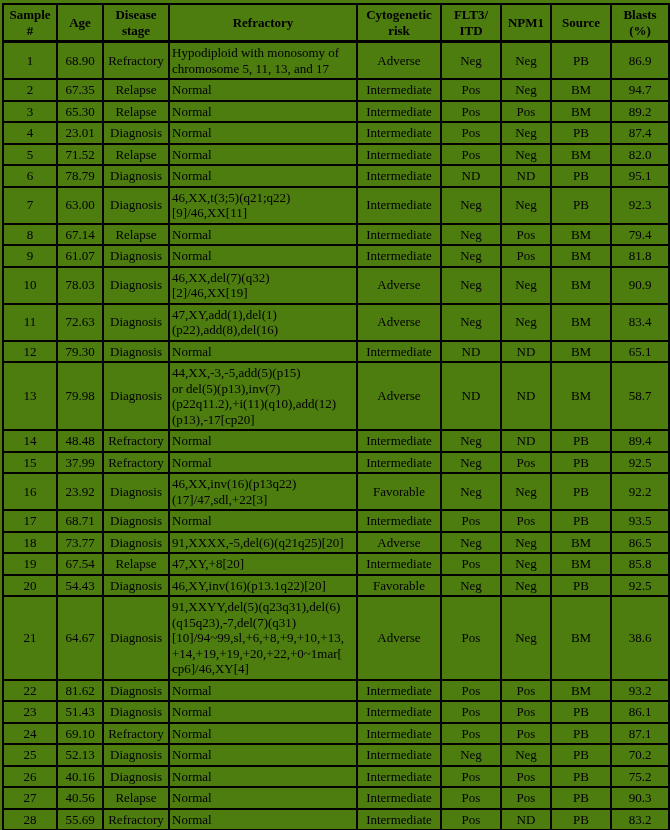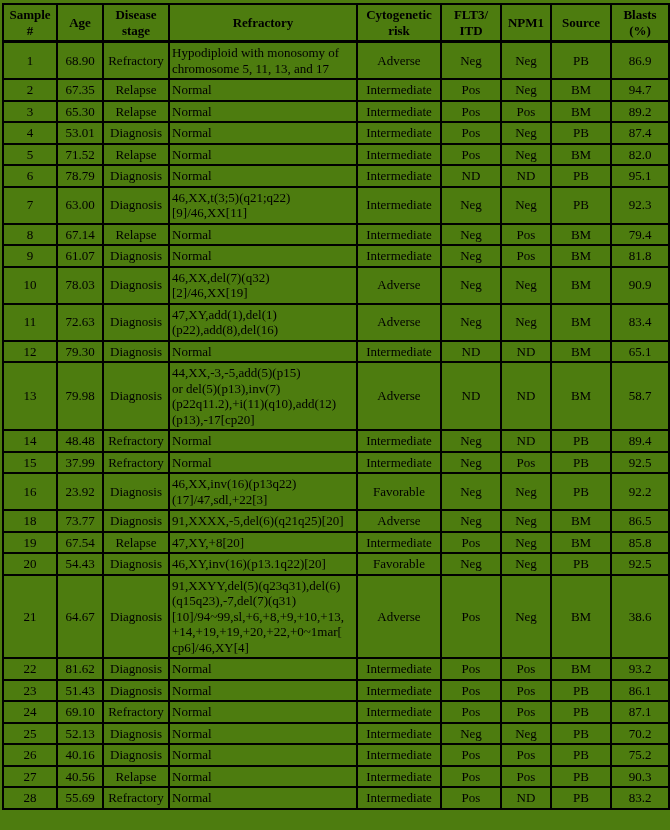--- a/index.html
+++ b/index.html
@@ -125,7 +125,7 @@
         </tr>
         <tr>
           <td class="col-sample">4</td>
-          <td class="col-age">53.01</td>
+          <td class="col-age">23.01</td>
           <td class="col-stage">Diagnosis</td>
           <td class="col-karyotype">Normal</td>
           <td class="col-risk">Intermediate</td>

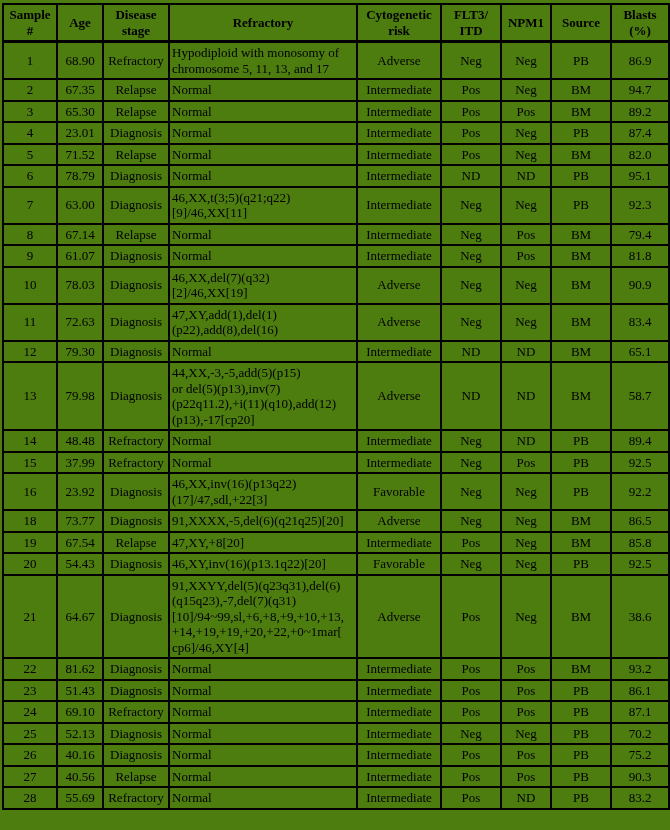--- a/index.html
+++ b/index.html
@@ -274,6 +274,17 @@
           <td class="col-blasts">92.2</td>
         </tr>
         <tr>
+          <td class="col-sample">17</td>
+          <td class="col-age">68.71</td>
+          <td class="col-stage">Diagnosis</td>
+          <td class="col-karyotype">Normal</td>
+          <td class="col-risk">Intermediate</td>
+          <td class="col-flt3">Pos</td>
+          <td class="col-npm1">Pos</td>
+          <td class="col-source">PB</td>
+          <td class="col-blasts">93.5</td>
+        </tr>
+        <tr>
           <td class="col-sample">18</td>
           <td class="col-age">73.77</td>
           <td class="col-stage">Diagnosis</td>

